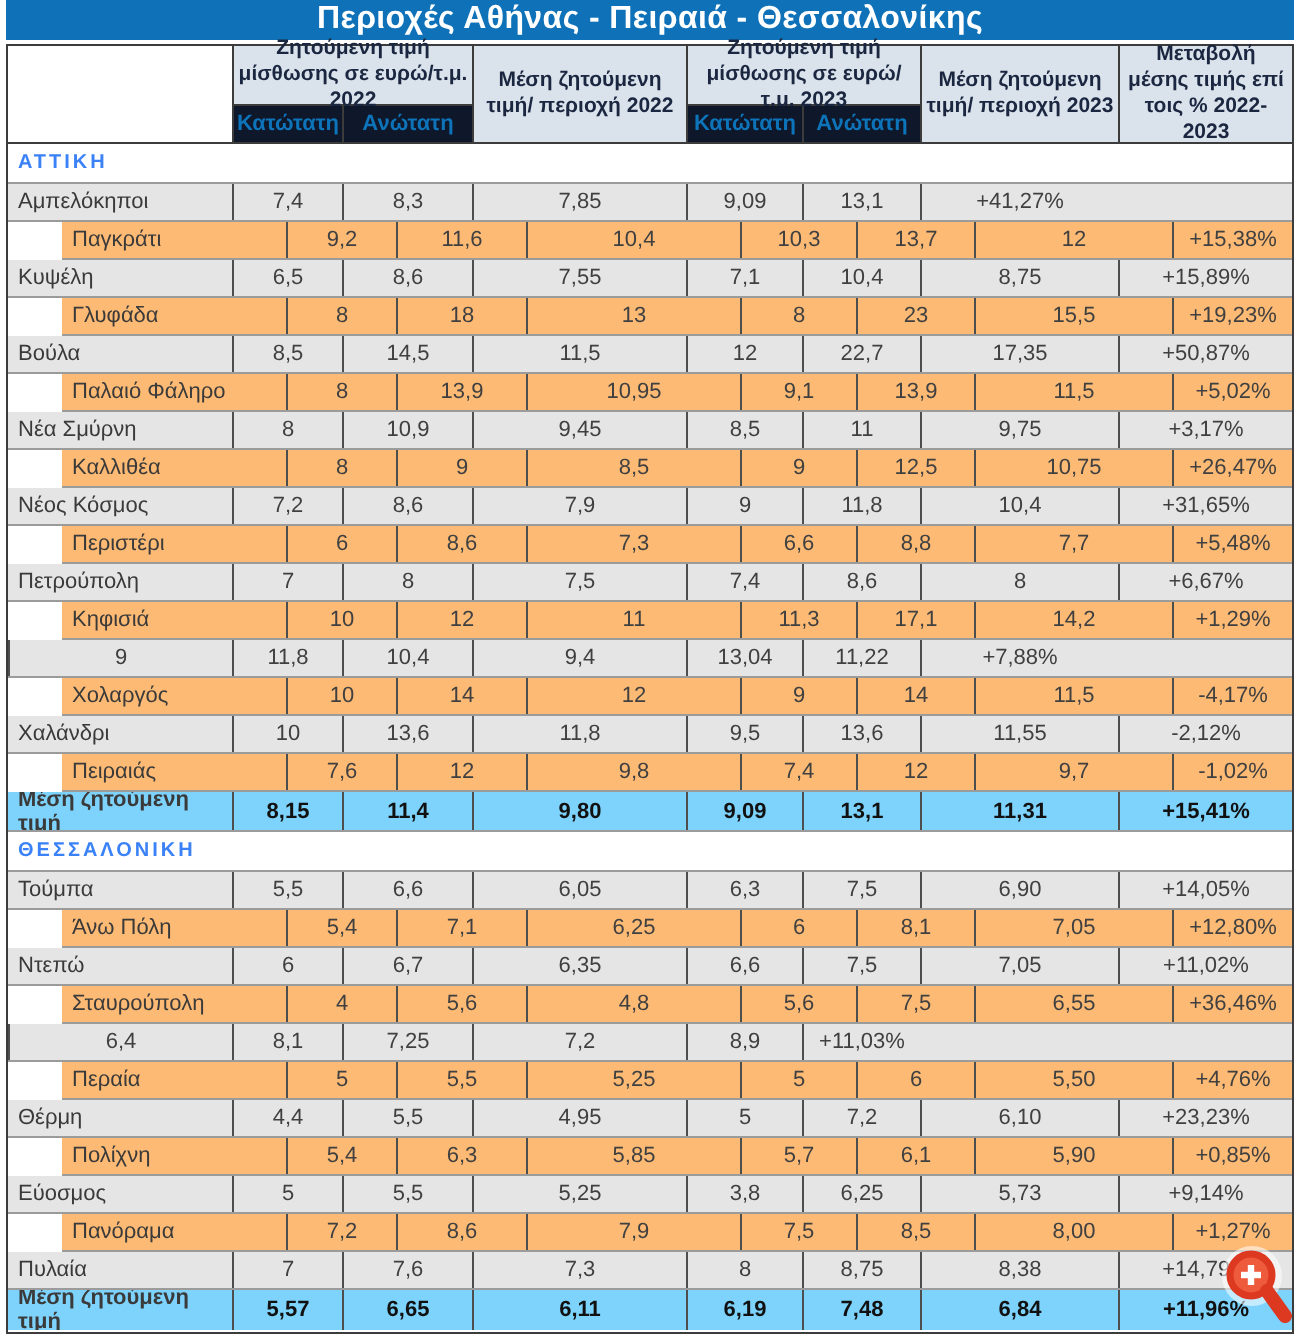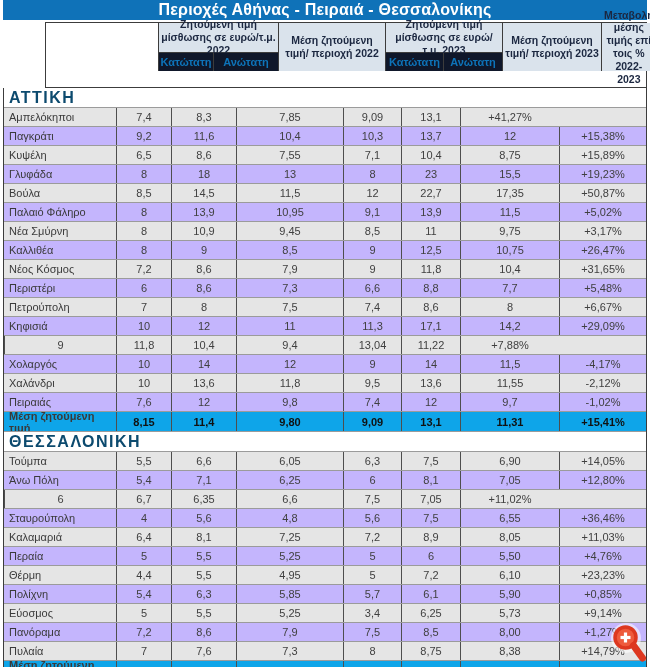--- a/index.html
+++ b/index.html
@@ -17,7 +17,7 @@
 
   .hdr {
     display:grid; grid-template-columns:var(--cols); grid-template-rows:30px 18px;
-    border:1px solid #3c3c3c; height:66px; background:#fff;margin-left:42px;
+    border:1px solid #3c3c3c; height:50px; background:#fff;
   }
   .hdr > div { display:flex; align-items:center; justify-content:center; text-align:center; }
   .h-area   { grid-column:1; grid-row:1 / 3; background:#fff; }

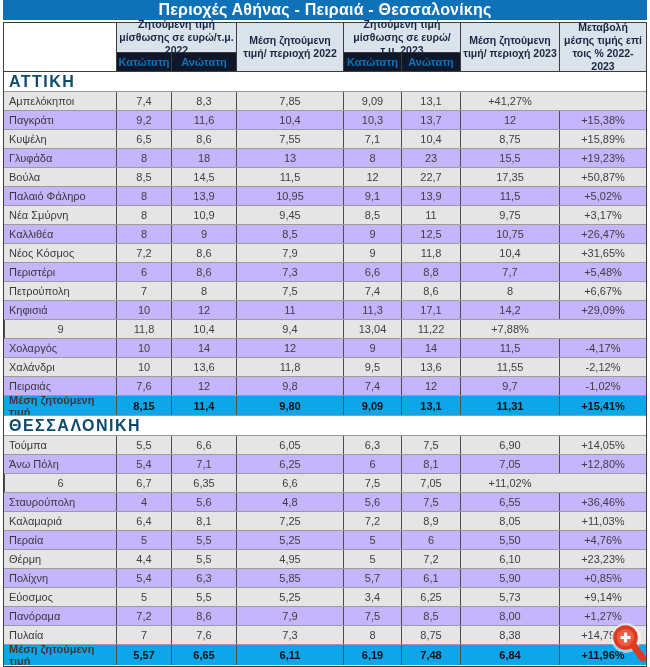--- a/index.html
+++ b/index.html
@@ -41,7 +41,7 @@
   .tbl { border:1px solid #3c3c3c; border-top:none; height:595px; background:#fff; }
   .sec-row {
     height:20px; display:flex; align-items:center; padding-left:5px; background:#fff;
-    color:#0c4a6e; font-weight:bold; font-size:16px; letter-spacing:1.5px;
+    color:#3b82f6; font-weight:bold; font-size:10px; letter-spacing:1.5px;
     border-bottom:1px solid #9b9b9b;
     text-align:right;
   }

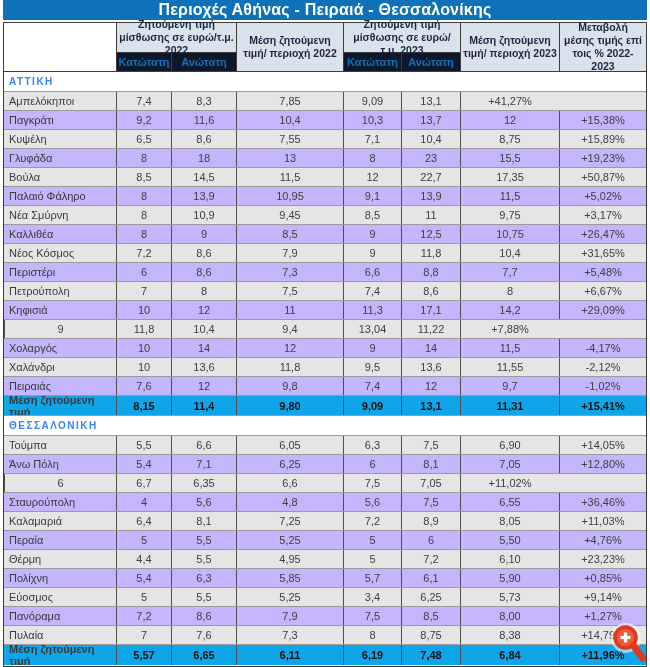--- a/index.html
+++ b/index.html
@@ -50,7 +50,7 @@
     border-bottom:1px solid #9b9b9b; font-size:11px; color:#404040;
   }
   .row.odd  { background:#e5e5e5; }
-  .row.even { background:#c4b5fd; }
+  .row.even { background:#fdba74;margin-left:27px; }
   .row.summary { background:#0ea5e9; font-weight:bold; color:#111; height:20px; font-size:11px; }
   .row:last-child { border-bottom:none; }
   .cell { display:flex; align-items:center; justify-content:center; border-left:1px solid #4e4e4e; overflow:hidden; }

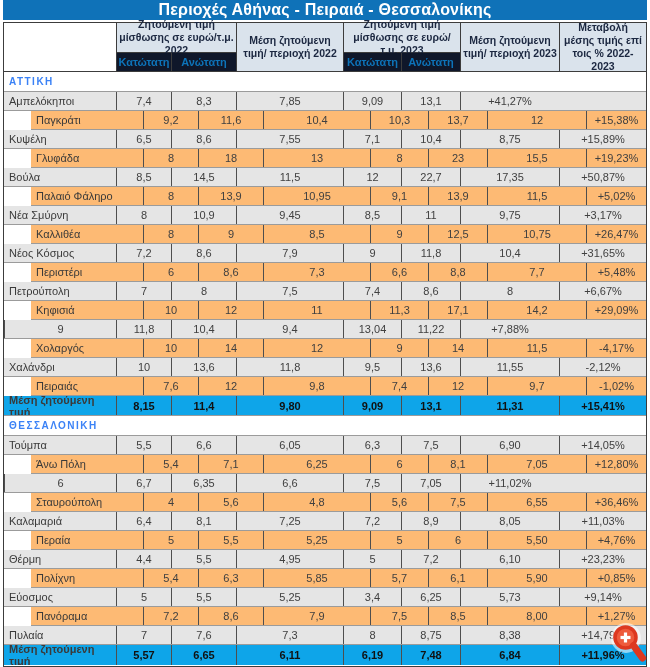--- a/index.html
+++ b/index.html
@@ -201,7 +201,7 @@
         <div class="cell">11,3</div>
         <div class="cell">17,1</div>
         <div class="cell">14,2</div>
-        <div class="cell">+29,09%</div>
+        <div class="cell">+1,29%</div>
       </div>
       <div class="row odd">
         <div class="cell">9</div>

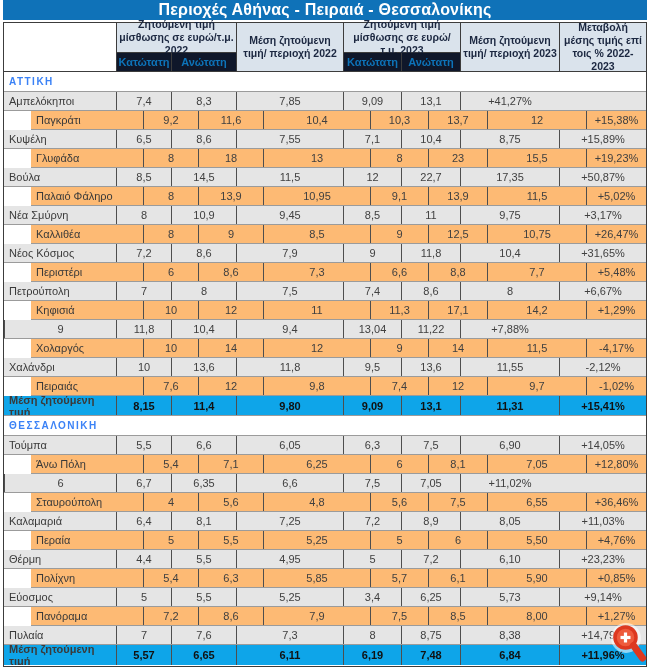--- a/index.html
+++ b/index.html
@@ -51,7 +51,7 @@
   }
   .row.odd  { background:#e5e5e5; }
   .row.even { background:#fdba74;margin-left:27px; }
-  .row.summary { background:#0ea5e9; font-weight:bold; color:#111; height:20px; font-size:11px; }
+  .row.summary { background:#7dd3fc; font-weight:bold; color:#111; height:20px; font-size:11px; }
   .row:last-child { border-bottom:none; }
   .cell { display:flex; align-items:center; justify-content:center; border-left:1px solid #4e4e4e; overflow:hidden; }
   .cell.name { justify-content:flex-start; padding-left:5px; border-left:none; color:#3a3a3a; }

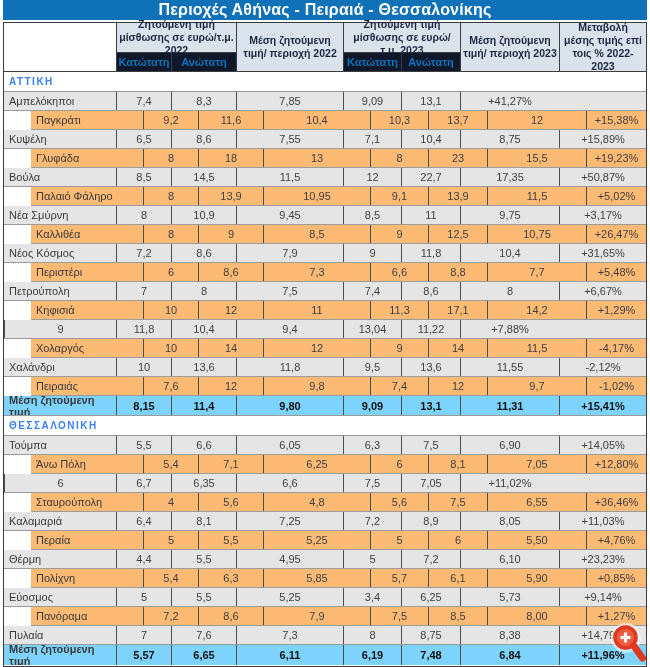--- a/index.html
+++ b/index.html
@@ -274,6 +274,7 @@
         <div class="cell">+12,80%</div>
       </div>
       <div class="row odd">
+        <div class="cell name">Ντεπώ</div>
         <div class="cell">6</div>
         <div class="cell">6,7</div>
         <div class="cell">6,35</div>

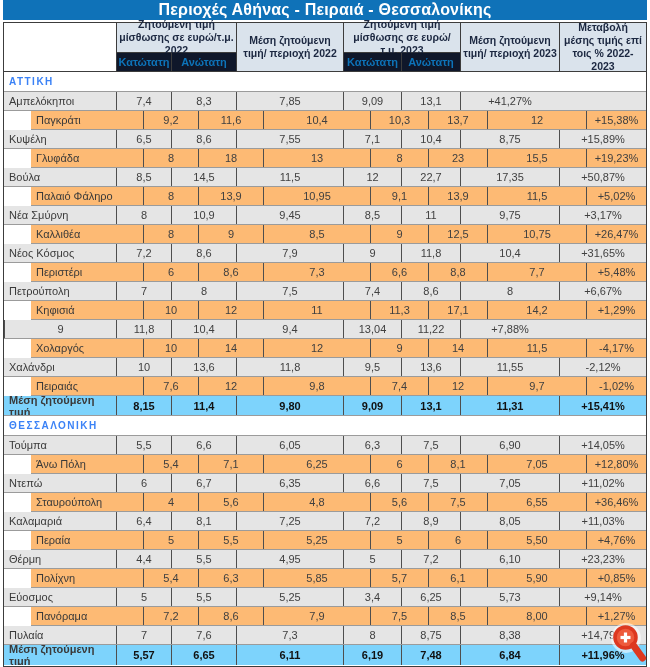--- a/index.html
+++ b/index.html
@@ -294,7 +294,6 @@
         <div class="cell">+36,46%</div>
       </div>
       <div class="row odd">
-        <div class="cell name">Καλαμαριά</div>
         <div class="cell">6,4</div>
         <div class="cell">8,1</div>
         <div class="cell">7,25</div>

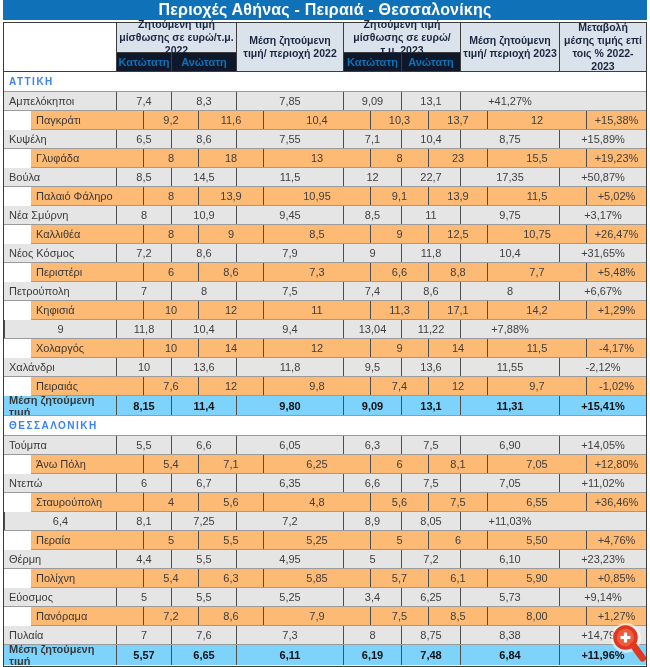--- a/index.html
+++ b/index.html
@@ -299,7 +299,6 @@
         <div class="cell">7,25</div>
         <div class="cell">7,2</div>
         <div class="cell">8,9</div>
-        <div class="cell">8,05</div>
         <div class="cell">+11,03%</div>
       </div>
       <div class="row even">

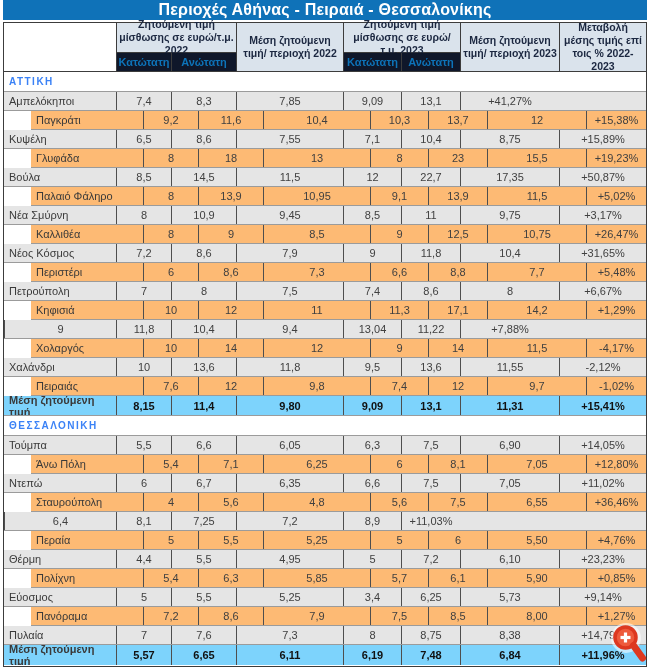--- a/index.html
+++ b/index.html
@@ -336,7 +336,7 @@
         <div class="cell">5</div>
         <div class="cell">5,5</div>
         <div class="cell">5,25</div>
-        <div class="cell">3,4</div>
+        <div class="cell">3,8</div>
         <div class="cell">6,25</div>
         <div class="cell">5,73</div>
         <div class="cell">+9,14%</div>

